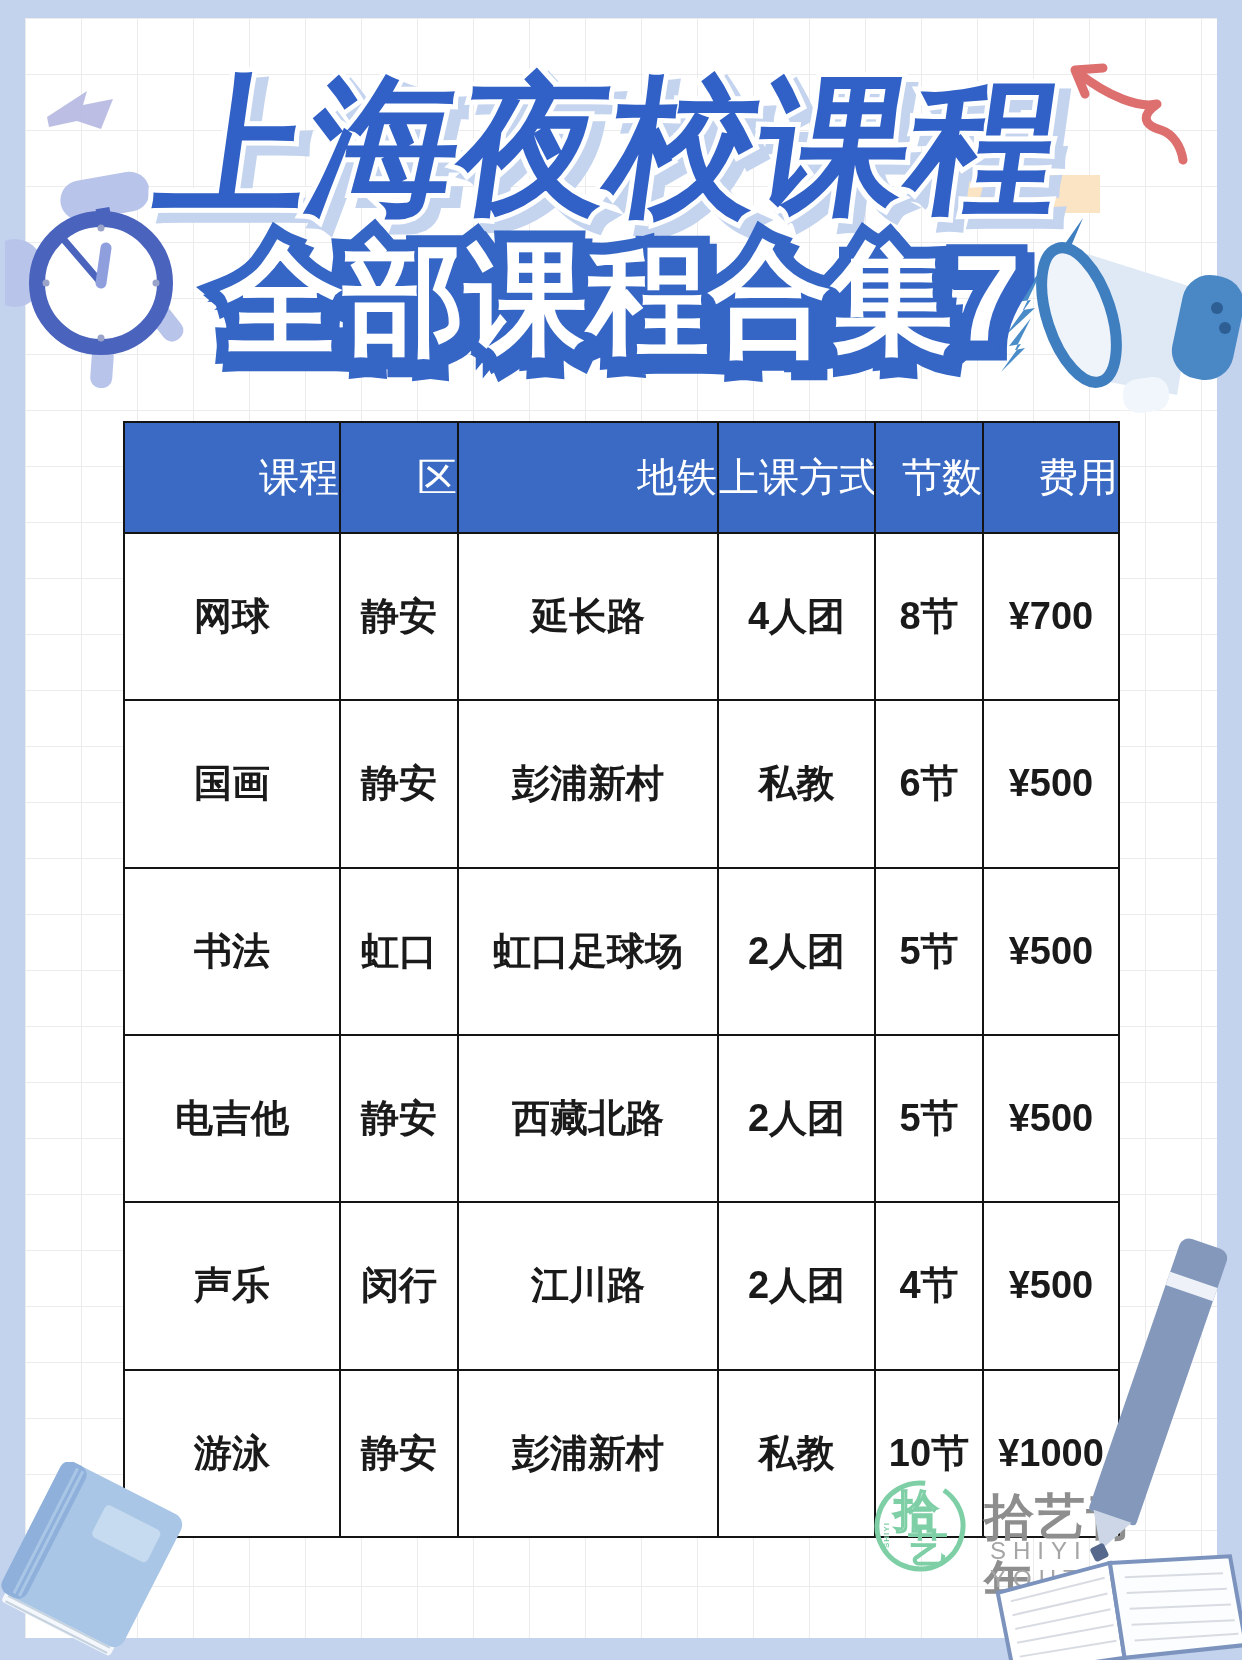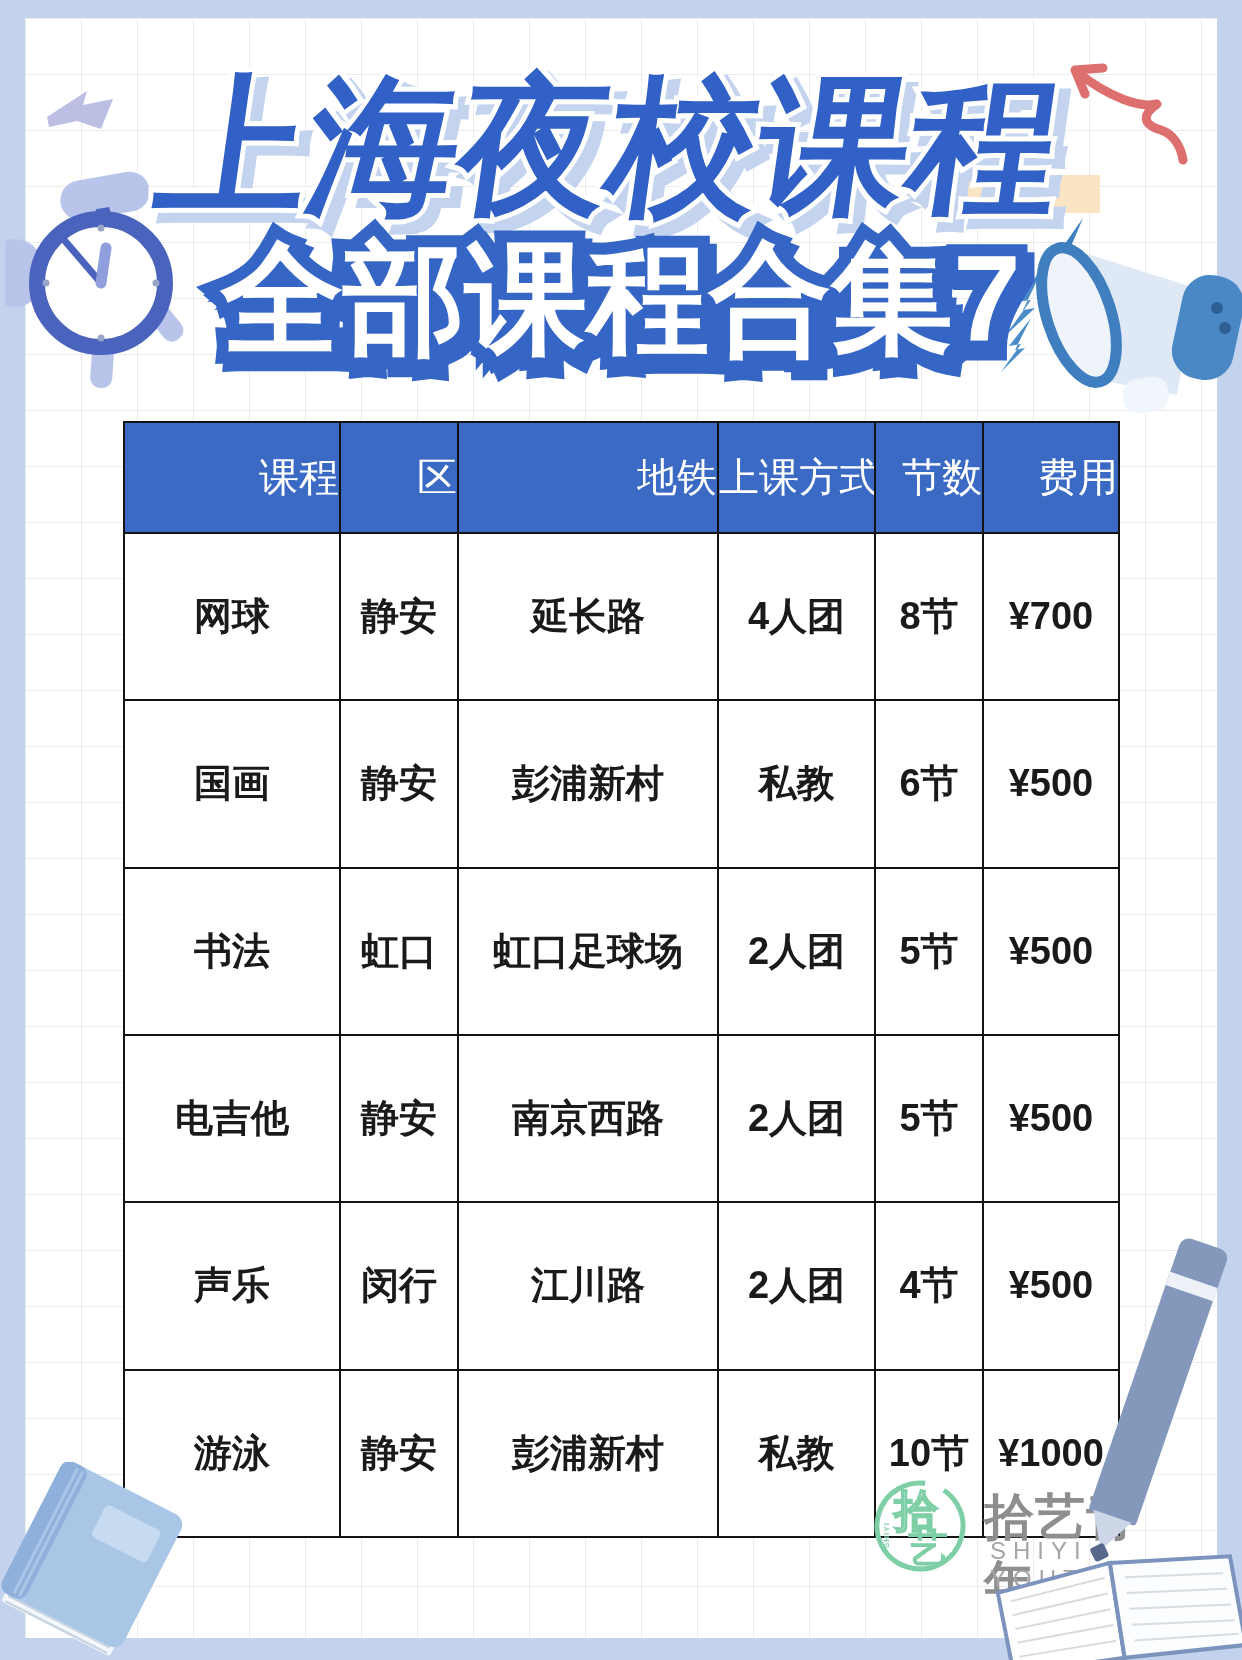--- a/index.html
+++ b/index.html
@@ -162,7 +162,7 @@
         <tr>
           <td>电吉他</td>
           <td>静安</td>
-          <td>南京西路</td>
+          <td>西藏北路</td>
           <td>2人团</td>
           <td>5节</td>
           <td>¥500</td>

